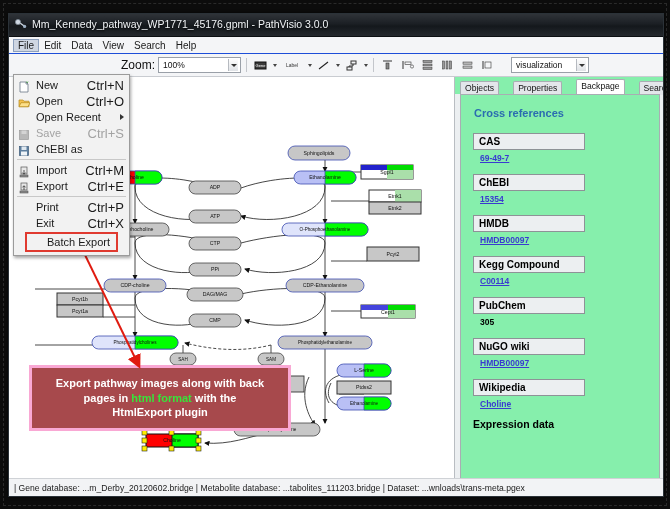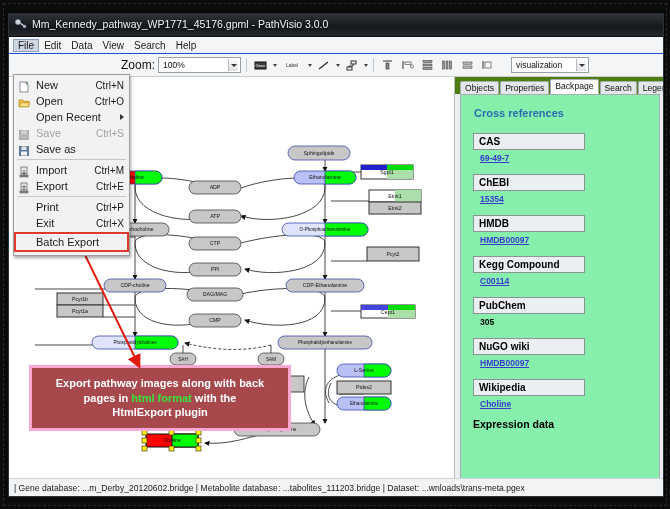--- a/index.html
+++ b/index.html
@@ -62,7 +62,7 @@
   .fm-icon{position:absolute;left:4px;top:2px;width:12px;height:12px;}
   .fm-lbl{font-size:11px;color:#1a1a1a;}
   .fm-lbl.dim{color:#a3a3a3;}
-  .fm-key{position:absolute;right:5px;font-size:10px;color:#1a1a1a;}
+  .fm-key{position:absolute;right:5px;font-size:13px;color:#1a1a1a;}
   .fm-key.dim{color:#a3a3a3;}
   .fm-sub{position:absolute;right:5px;width:0;height:0;border-top:3px solid transparent;border-bottom:3px solid transparent;border-left:4px solid #333;}
   .fm-sep{height:1px;background:#c8c8c8;margin:2px 3px;}

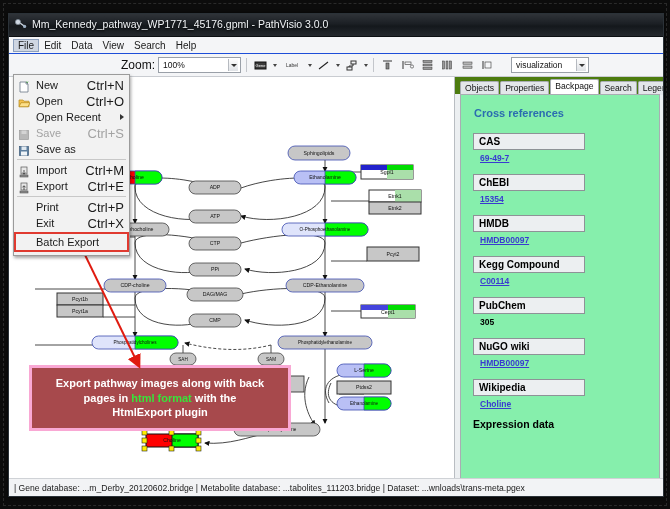--- a/index.html
+++ b/index.html
@@ -73,7 +73,7 @@
 
   
   #sidepanel{position:absolute;left:446px;top:0;width:208px;height:421px;background:#eceff1;}
-  #tabs{display:flex;align-items:flex-end;height:17px;padding-left:5px;gap:1px;background:#4d7c0f;}
+  #tabs{display:flex;align-items:flex-end;height:17px;padding-left:5px;gap:14px;background:#86efac;}
   .tab{font-size:8.6px;color:#111;background:#e3e6ea;border:1px solid #a9adb3;border-bottom:none;
        padding:1px 4px 2px;border-radius:2px 2px 0 0;position:relative;top:1px;}
   .tab.active{background:#fff;padding-bottom:3px;top:0;font-weight:normal;}

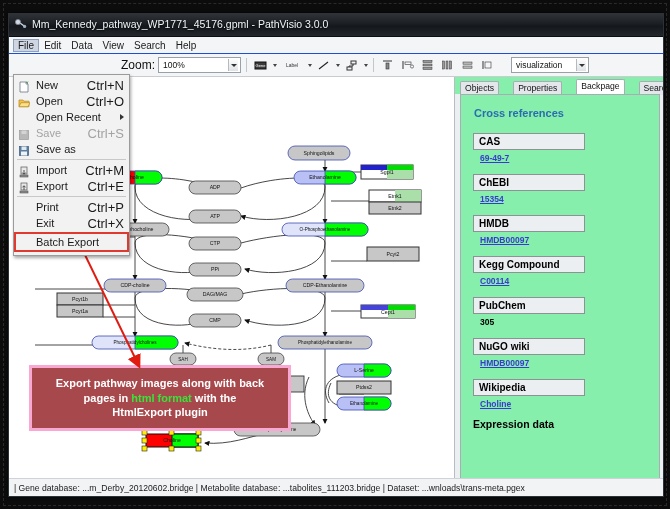--- a/index.html
+++ b/index.html
@@ -600,7 +600,7 @@
                 <rect x="3" y="6.5" width="6" height="4" fill="#eef3f8"></rect>
               </svg>
         </span>
-        <span class="fm-lbl">Save as</span>
+        <span class="fm-lbl">ChEBI as</span>
       </div>
       <div class="fm-sep"></div>
       <div class="fm-row">

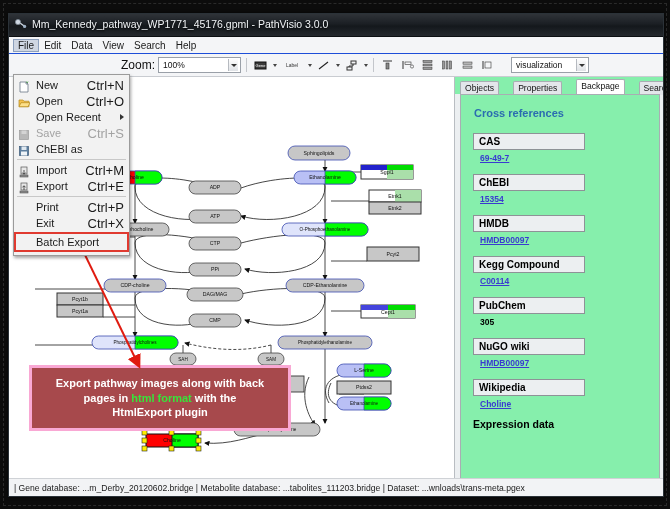--- a/index.html
+++ b/index.html
@@ -66,7 +66,7 @@
   .fm-key.dim{color:#a3a3a3;}
   .fm-sub{position:absolute;right:5px;width:0;height:0;border-top:3px solid transparent;border-bottom:3px solid transparent;border-left:4px solid #333;}
   .fm-sep{height:1px;background:#c8c8c8;margin:2px 3px;}
-  .fm-row.boxed{border:2px solid #e03a30;margin:1px 0;padding-left:20px;}
+  .fm-row.boxed{border:2px solid #e03a30;margin:1px 11px;padding-left:20px;}
 
   
   #redarrow{position:absolute;left:0;top:0;width:445px;height:403px;pointer-events:none;z-index:30;}

